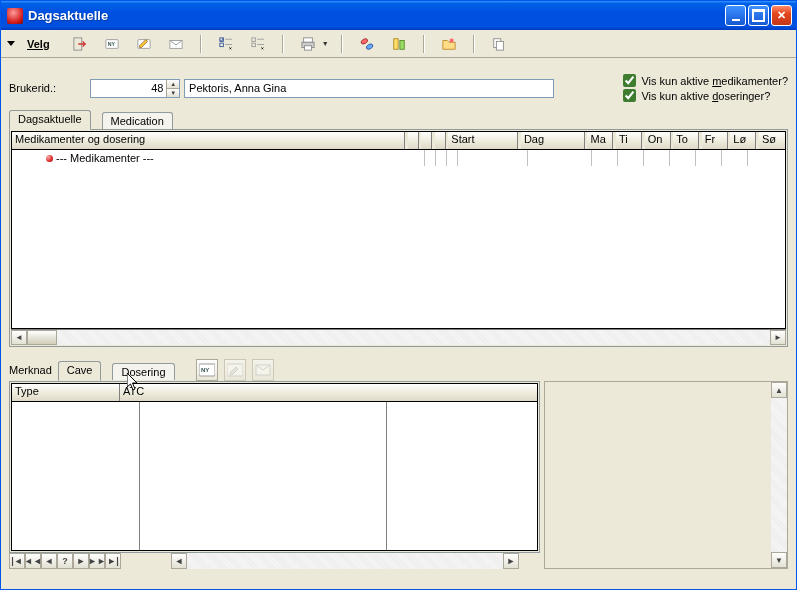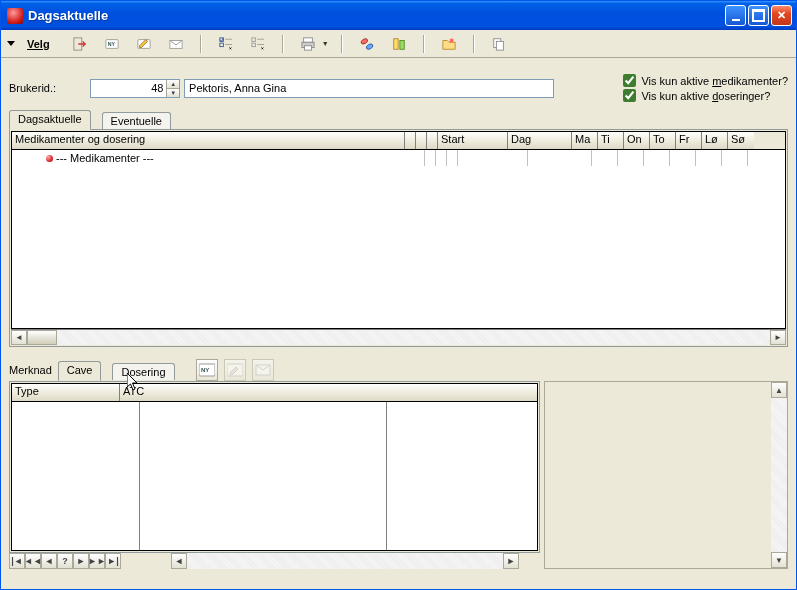--- a/index.html
+++ b/index.html
@@ -410,7 +410,7 @@
 
     <div class="tabs">
       <div class="tab active">Dagsaktuelle</div>
-      <div class="tab">Eventuelle</div>
+      <div class="tab">Medication</div>
     </div>
     <div class="panel">
       <div class="grid">

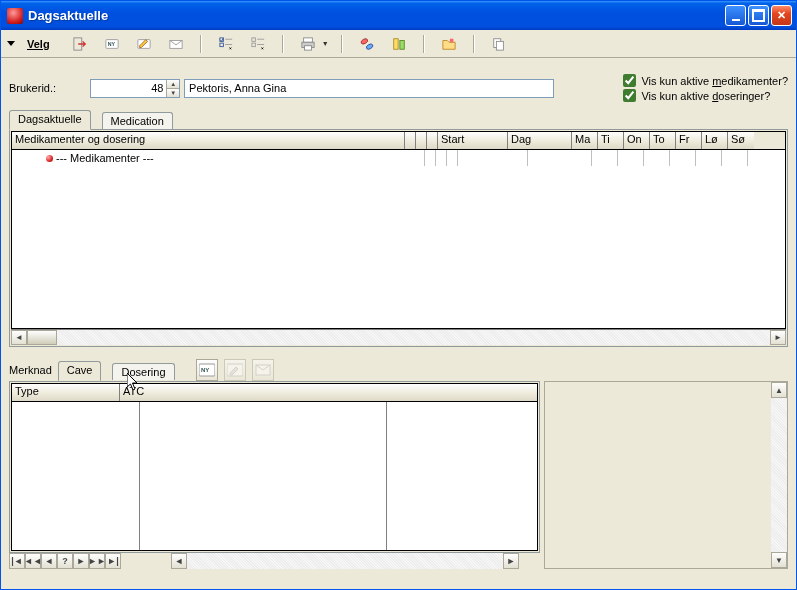--- a/index.html
+++ b/index.html
@@ -190,6 +190,7 @@
   background: #ece9d8;
   border-bottom: 1px solid #000;
   height: 18px;
+  justify-content: space-between;
 }
 .ghead .col, .grow .col {
   border-right: 1px solid #808080;

